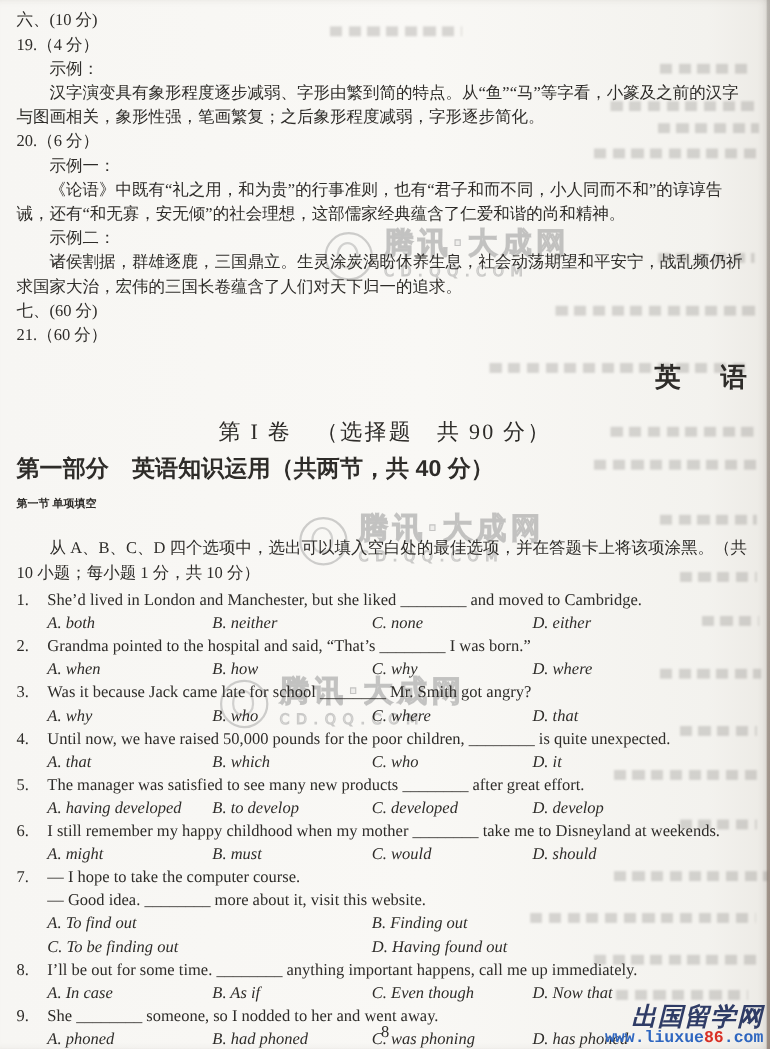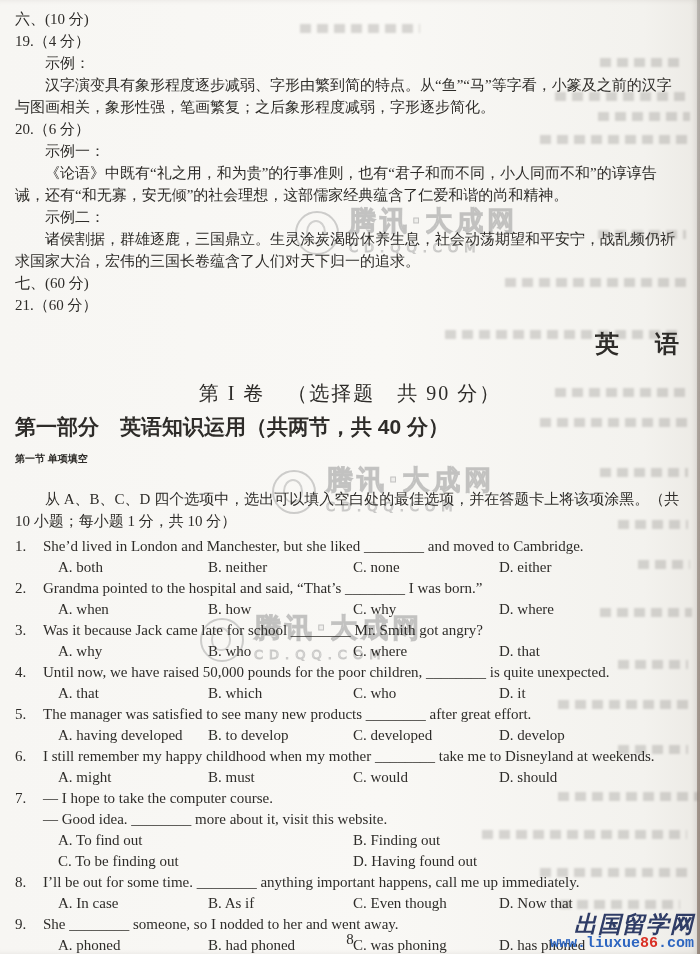--- a/index.html
+++ b/index.html
@@ -30,7 +30,7 @@
   .qrow{display:flex; line-height:21px; white-space:nowrap;}
   .qnum{flex:none; width:28px;}
   .qtext{flex:1;}
-  .opts{margin-left:43px; display:grid; line-height:21px;}
+  .opts{margin-left:28px; display:grid; line-height:21px;font-style:italic;}
   .grid4{grid-template-columns:150px 145px 146px auto;}
   .grid2{grid-template-columns:295px auto;}
   .opt{white-space:nowrap;}

